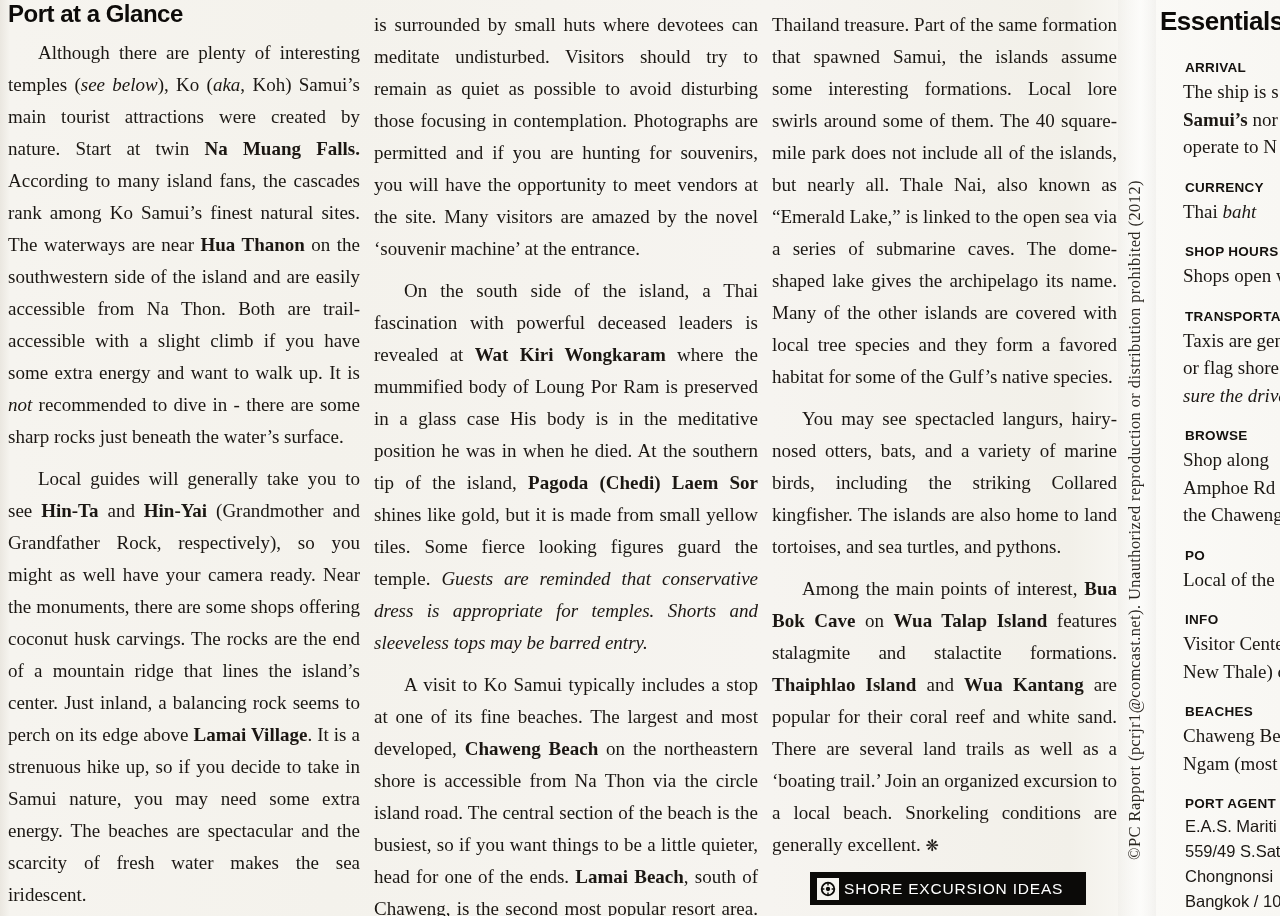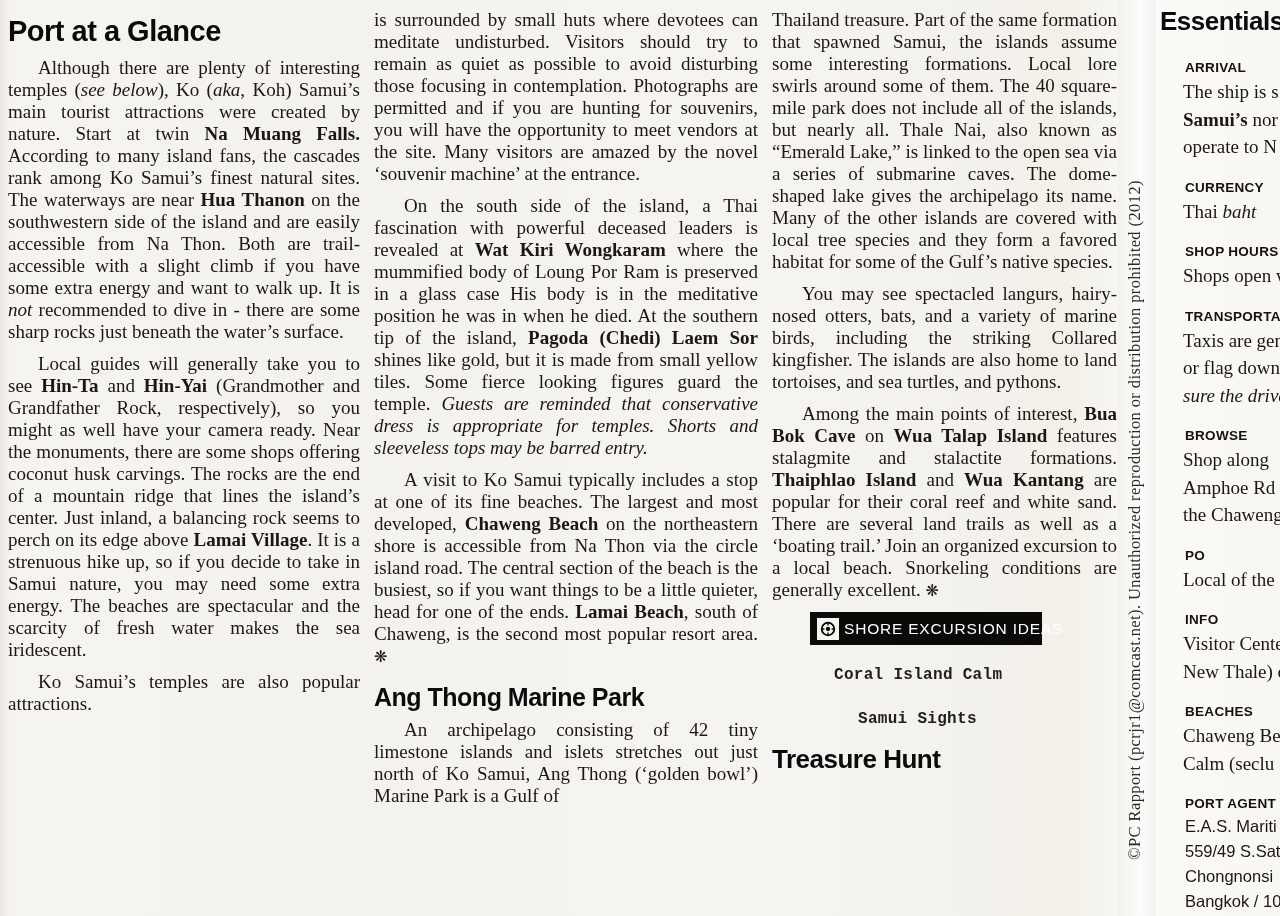--- a/index.html
+++ b/index.html
@@ -15,7 +15,7 @@
   .col3{left:772px; width:345px; padding-top:9px;}
   .col4{left:1160px;width:150px; padding-top:6px;}
   h1,h2{font-family:"Liberation Sans", sans-serif; color:#0d0b09; letter-spacing:-0.5px; margin:0;}
-  .h-port{font-size:29px; margin:15px 0 9px 0;}
+  .h-port{font-size:24px; margin:0 0 9px 0;}
   .h-ang{font-size:25px; margin:15px 0 7px 0;}
   .h-treasure{font-size:26px; margin:16px 0 7px 0;}
   .h-ess{font-size:26px; white-space:nowrap;}

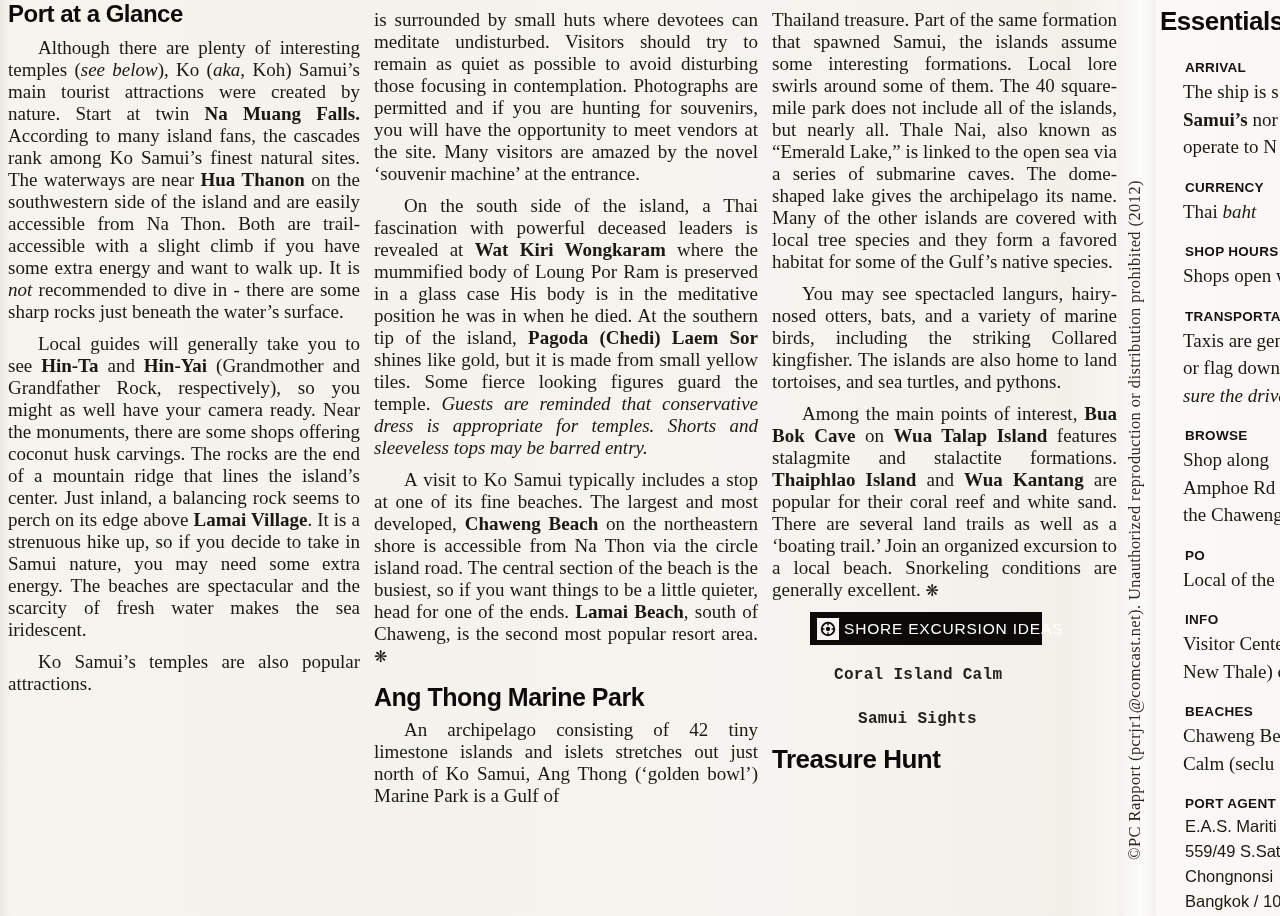--- a/index.html
+++ b/index.html
@@ -20,7 +20,7 @@
   .h-treasure{font-size:26px; margin:16px 0 7px 0;}
   .h-ess{font-size:26px; white-space:nowrap;}
   p.body{
-    font-size:19px; line-height:22px; text-align:justify;
+    font-size:19px; line-height:32px; text-align:justify;
     margin:0 0 10px 0;
   }
   p.indent{text-indent:30px;}

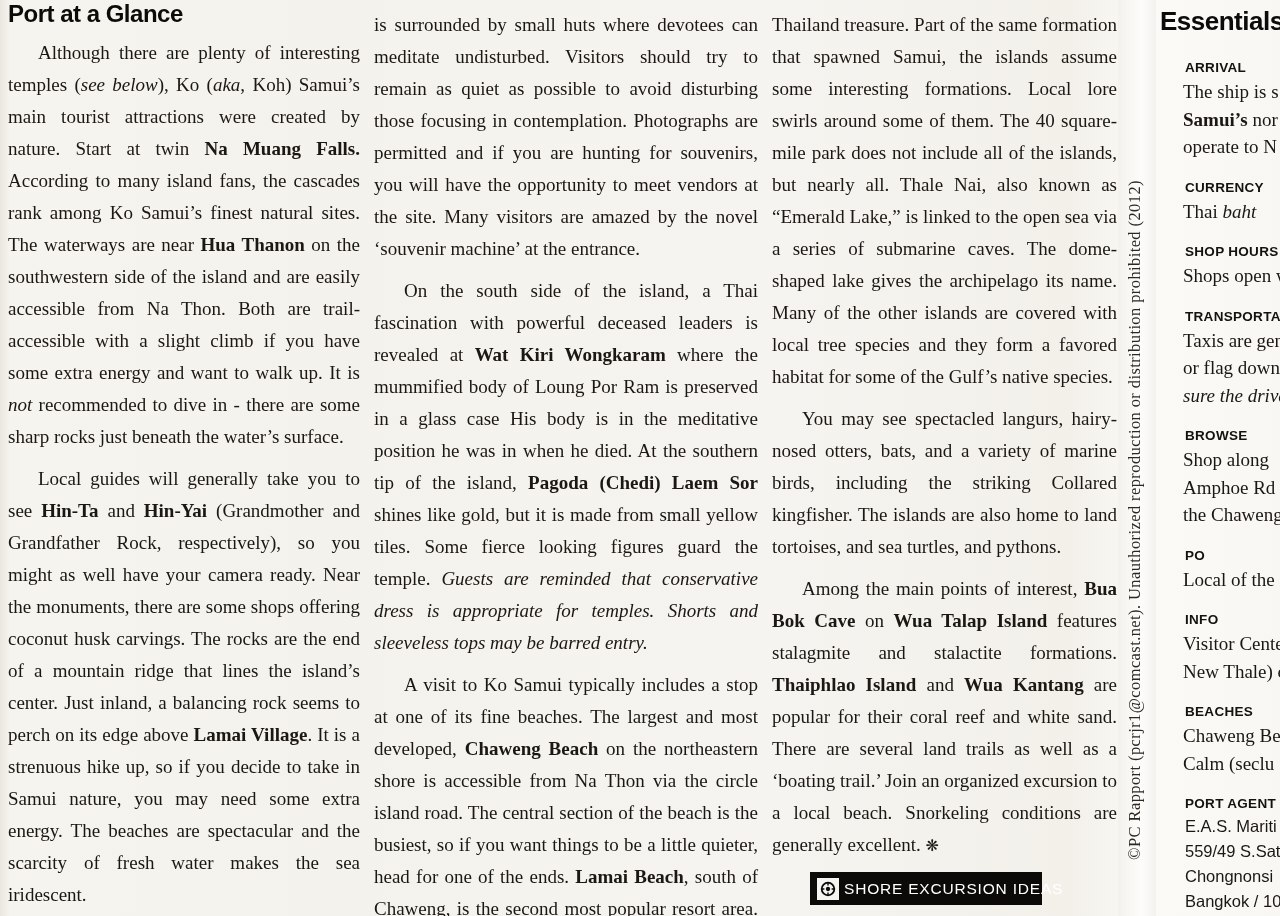--- a/index.html
+++ b/index.html
@@ -128,7 +128,7 @@
         <div class="ess-section">
           <div class="ess-label">TRANSPORTA</div>
           <div class="ess-line"><span>Taxis are gen</span></div>
-          <div class="ess-line"><span>or flag down</span></div>
+          <div class="ess-line"><span>or flag shore</span></div>
           <div class="ess-line"><span class="i">sure the drive</span></div>
         </div>
         <div class="ess-section">

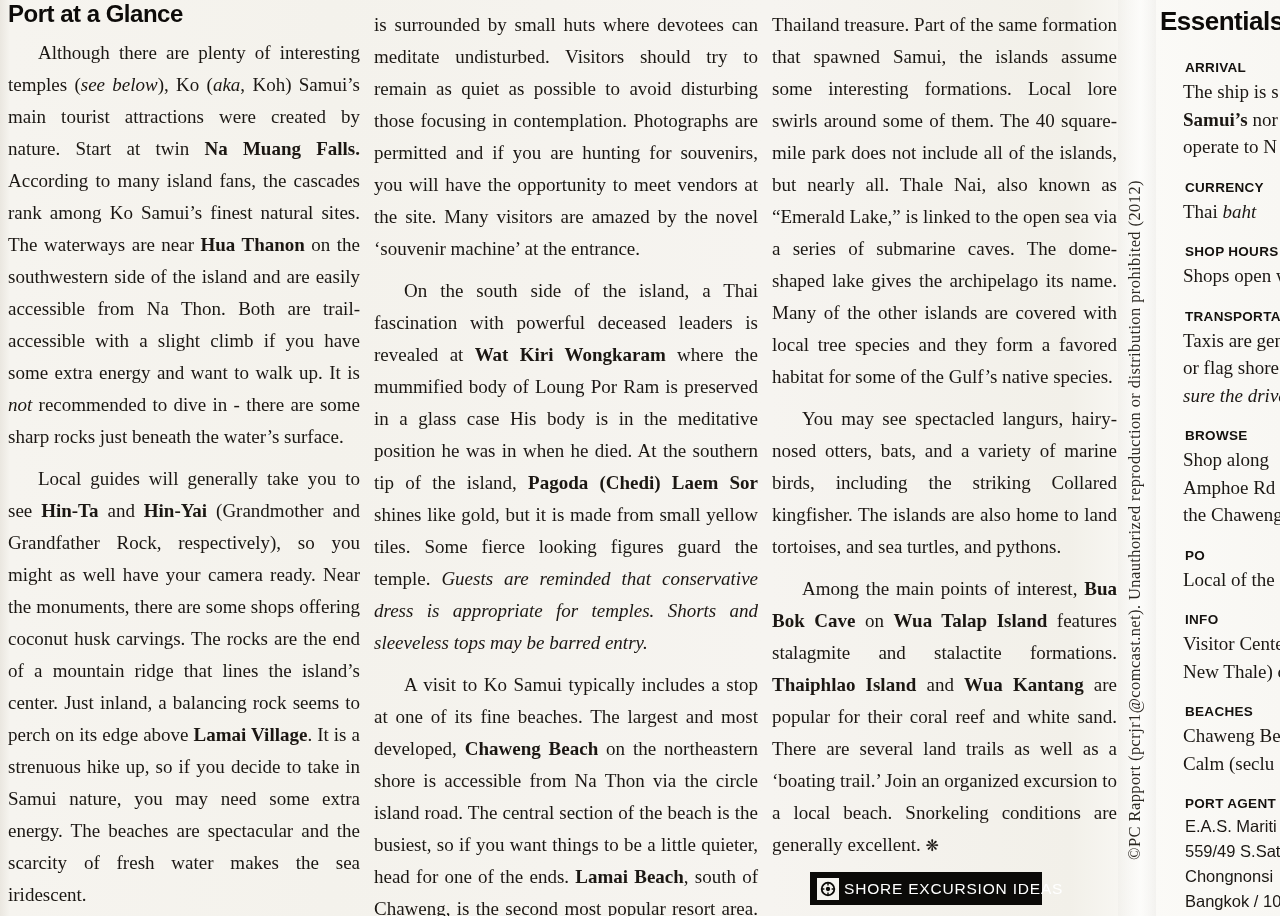--- a/index.html
+++ b/index.html
@@ -149,7 +149,7 @@
         <div class="ess-section">
           <div class="ess-label">BEACHES</div>
           <div class="ess-line"><span>Chaweng Be</span></div>
-          <div class="ess-line"><span>Calm (seclu</span></div>
+          <div class="ess-line"><span>Ngam (most</span></div>
         </div>
         <div class="ess-section">
           <div class="ess-label">PORT AGENT</div>

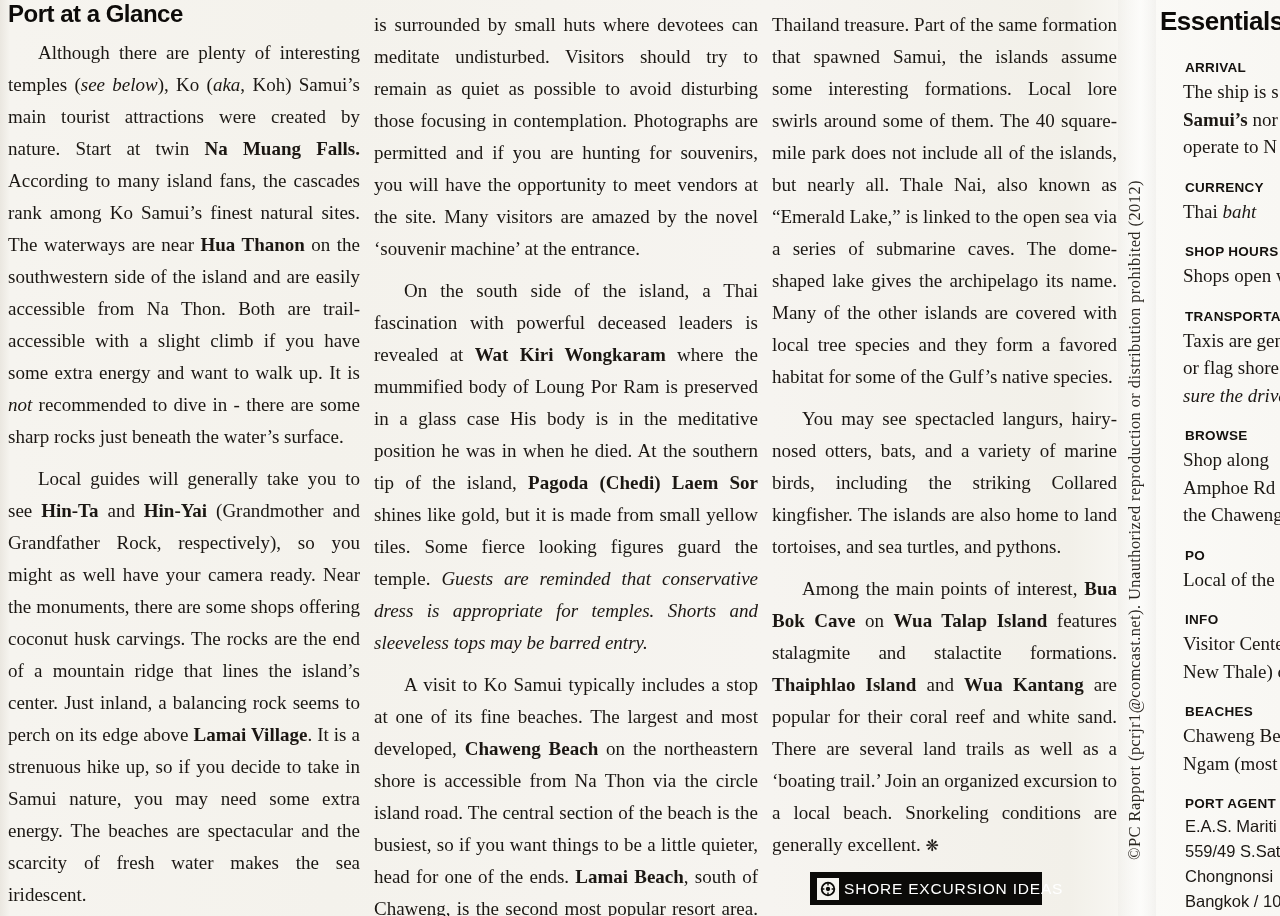--- a/index.html
+++ b/index.html
@@ -28,7 +28,7 @@
   .i{font-style:italic;}
   .sym{font-size:16px;}
   .banner{
-    background:#0b0a08; width:232px; height:33px; margin:10px 0 0 38px;
+    background:#0b0a08; width:276px; height:33px; margin:10px 0 0 38px;
     display:flex; align-items:center; padding-left:7px; box-sizing:border-box;
   }
   .banner-icon{

